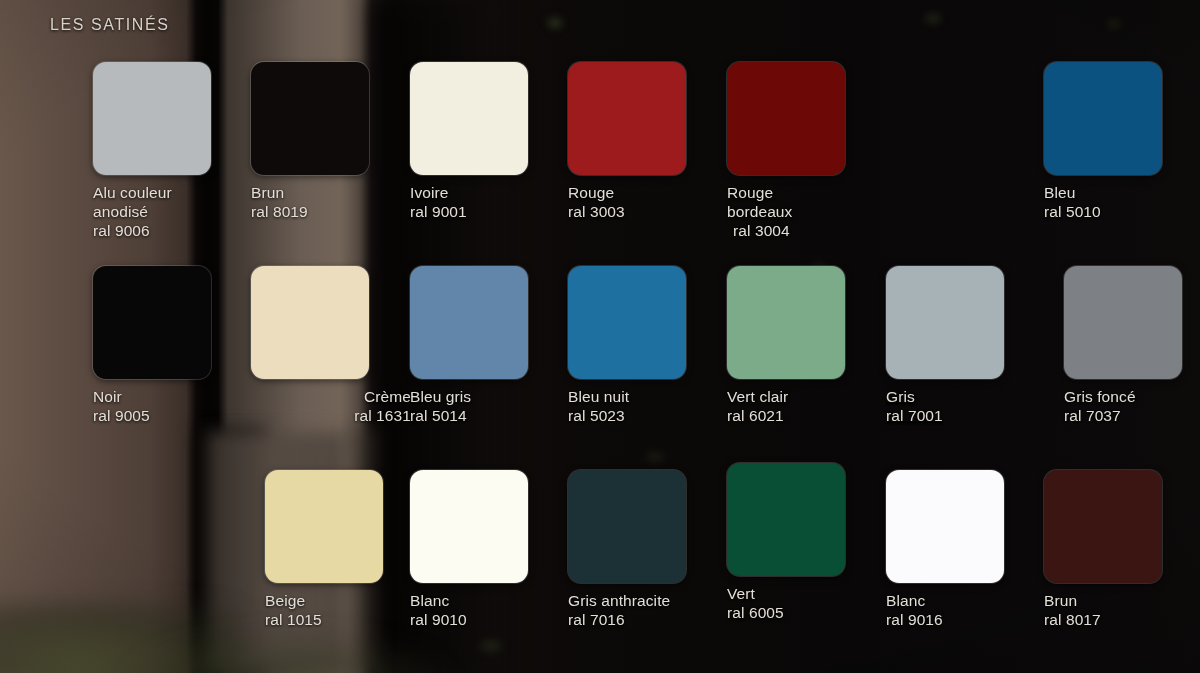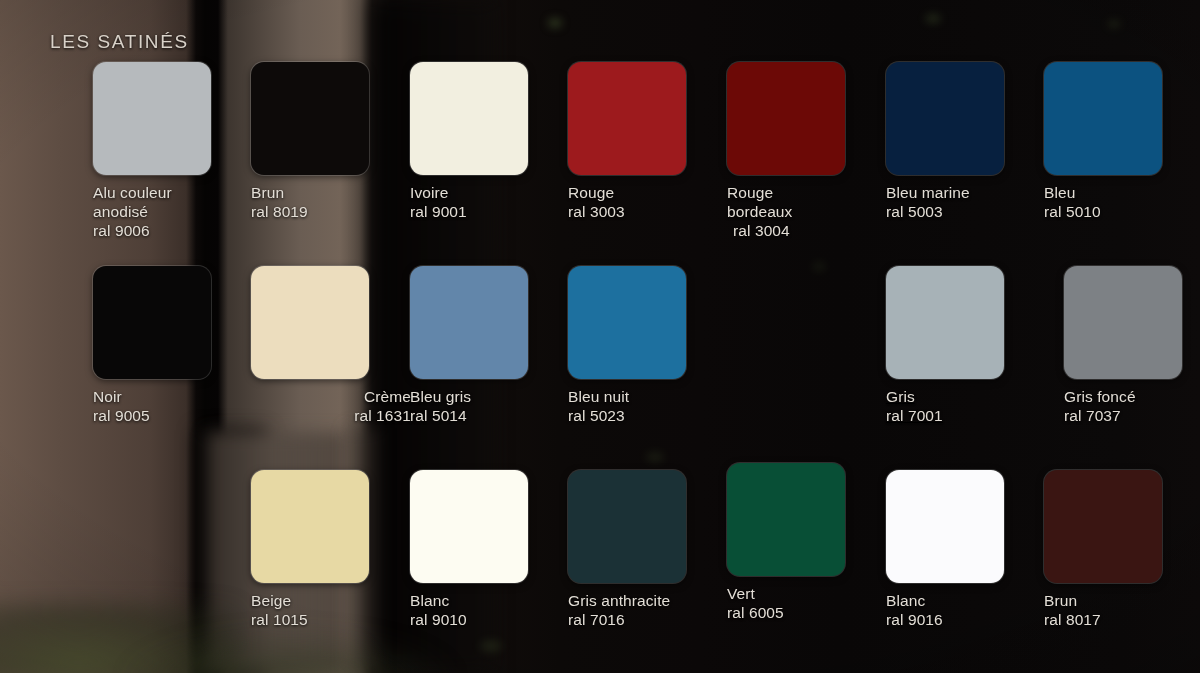--- a/index.html
+++ b/index.html
@@ -114,8 +114,8 @@
   #palette-title {
     position: absolute;
     left: 50px;
-    top: 31px;
-    font-size: 19px;
+    top: 16px;
+    font-size: 16px;
     letter-spacing: 1.6px;
     color: #d9d2c9;
     text-shadow: 0 1px 3px rgba(0,0,0,0.9);

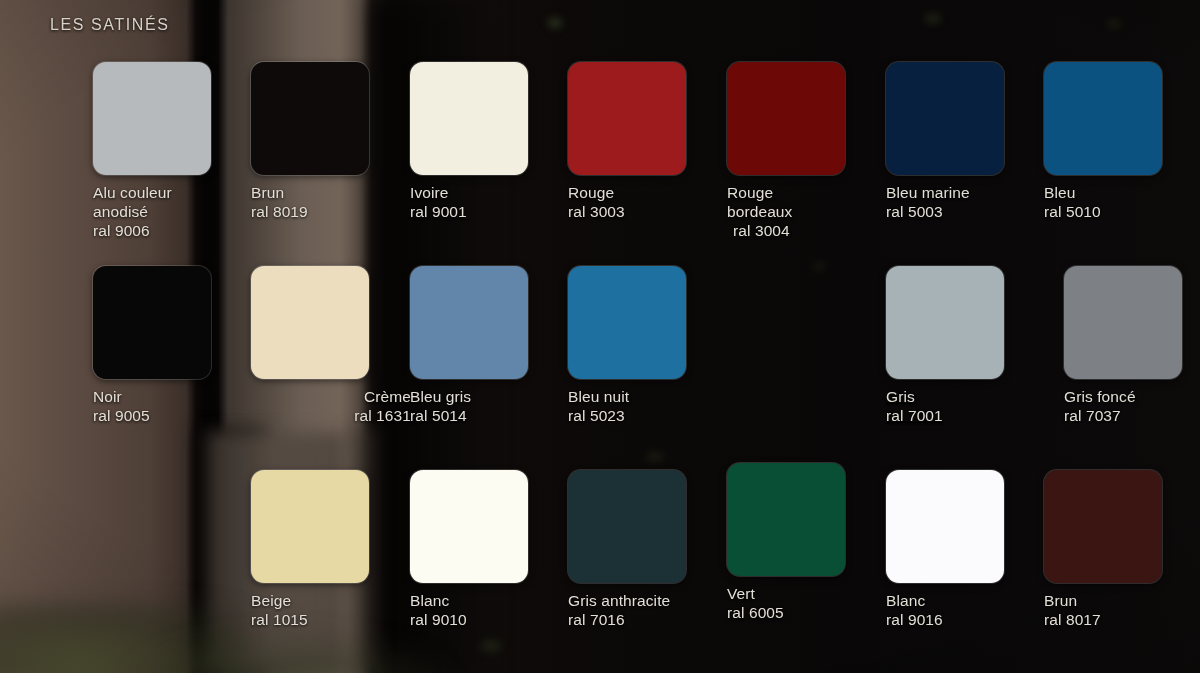--- a/index.html
+++ b/index.html
@@ -215,11 +215,6 @@
 bordeaux</div>
           <div class="swatch-ral indent">ral 3004</div>
         </div>
-        <div class="swatch-cell" style="left: 841px; top: 62px;">
-          <div class="swatch-chip" style="background: rgb(7, 32, 63);"></div>
-          <div class="swatch-label">Bleu marine</div>
-          <div class="swatch-ral">ral 5003</div>
-        </div>
         <div class="swatch-cell" style="left: 999px; top: 62px;">
           <div class="swatch-chip" style="background: rgb(12, 82, 128);"></div>
           <div class="swatch-label">Bleu</div>

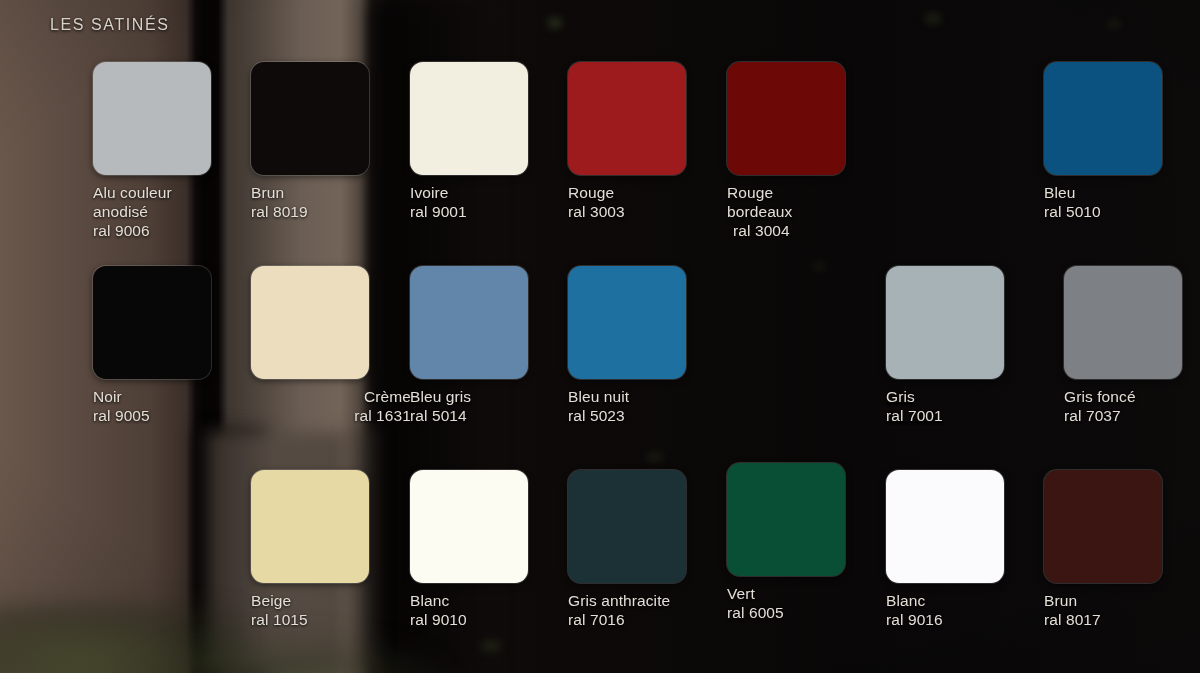--- a/index.html
+++ b/index.html
@@ -240,6 +240,11 @@
           <div class="swatch-label">Bleu nuit</div>
           <div class="swatch-ral">ral 5023</div>
         </div>
+        <div class="swatch-cell" style="left: 682px; top: 266px;">
+          <div class="swatch-chip" style="background: rgb(124, 171, 137);"></div>
+          <div class="swatch-label">Vert clair</div>
+          <div class="swatch-ral">ral 6021</div>
+        </div>
         <div class="swatch-cell" style="left: 841px; top: 266px; text-decoration: underline;">
           <div class="swatch-chip" style="background: rgb(167, 178, 183);"></div>
           <div class="swatch-label">Gris</div>

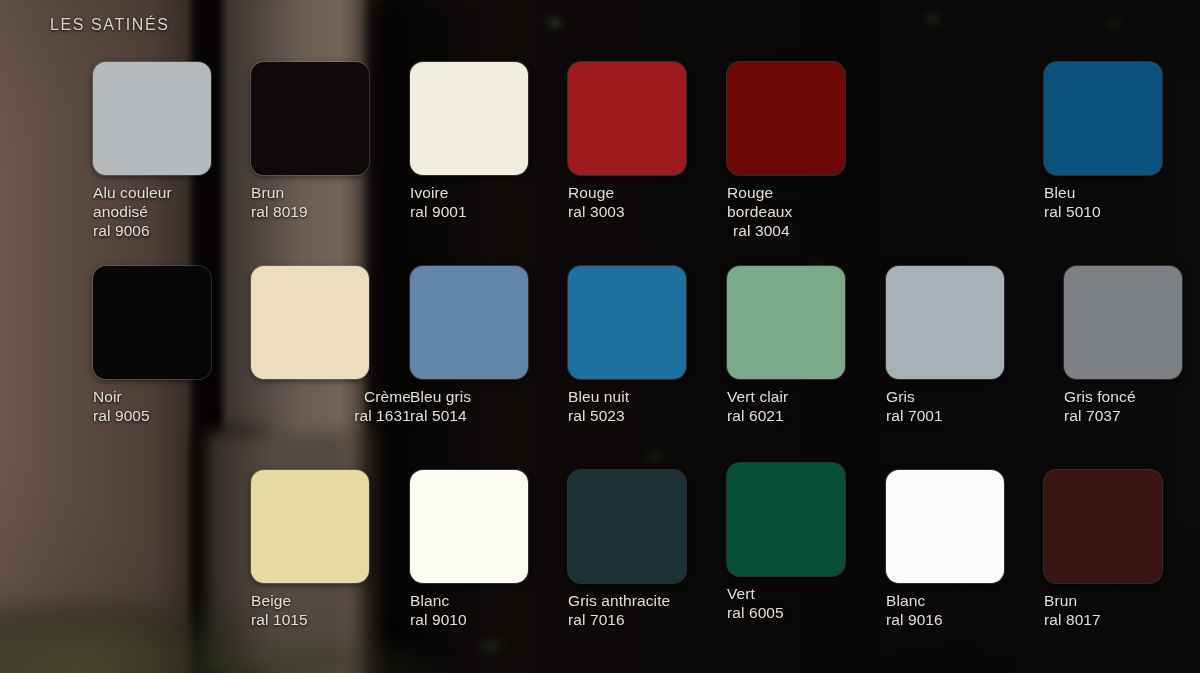--- a/index.html
+++ b/index.html
@@ -255,7 +255,7 @@
           <div class="swatch-label">Gris foncé</div>
           <div class="swatch-ral">ral 7037</div>
         </div>
-        <div class="swatch-cell" style="left: 206px; top: 470px;">
+        <div class="swatch-cell" style="left: 220px; top: 470px;">
           <div class="swatch-chip" style="background: rgb(231, 217, 164);"></div>
           <div class="swatch-label">Beige</div>
           <div class="swatch-ral">ral 1015</div>

